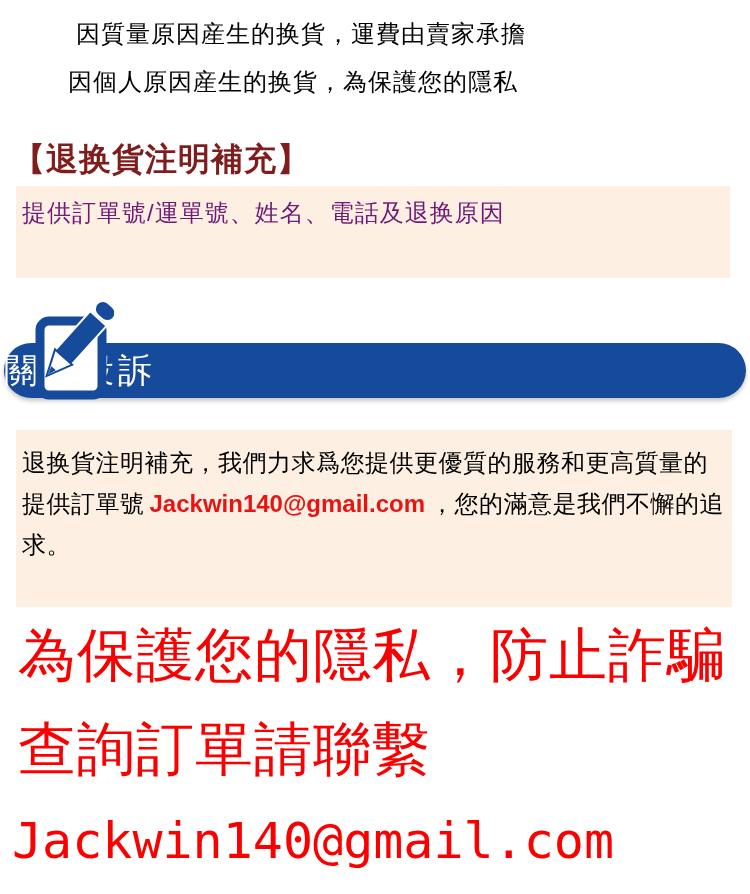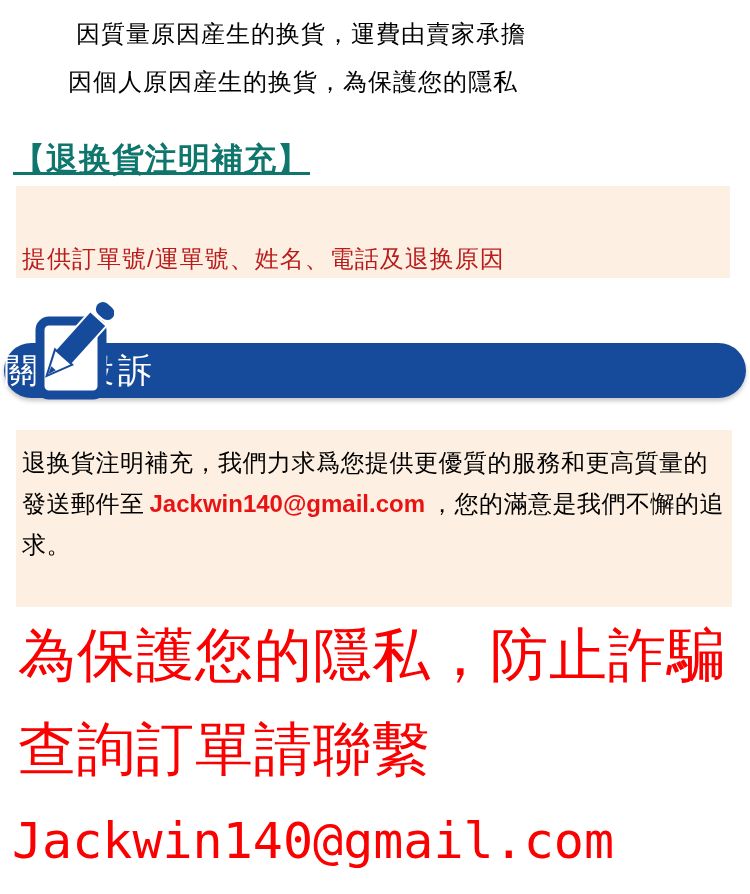--- a/index.html
+++ b/index.html
@@ -11,7 +11,7 @@
   .note-line.n1 { top:20px;margin-left:8px; }
   .note-line.n2 { top:68px; }
 
-  .section-heading { position:absolute; left:13px; top:138px; font-size:32px; font-weight:700; color:#0f766e; letter-spacing:1px;text-decoration:underline; }
+  .section-heading { position:absolute; left:13px; top:138px; font-size:32px; font-weight:700; color:#7f1d1d; letter-spacing:1px; }
 
   .cream-box { position:absolute; left:16px; background:#fdf0e2; }
   .box1 { top:186px; width:714px; height:92px; padding:8px 0 0 6px; }

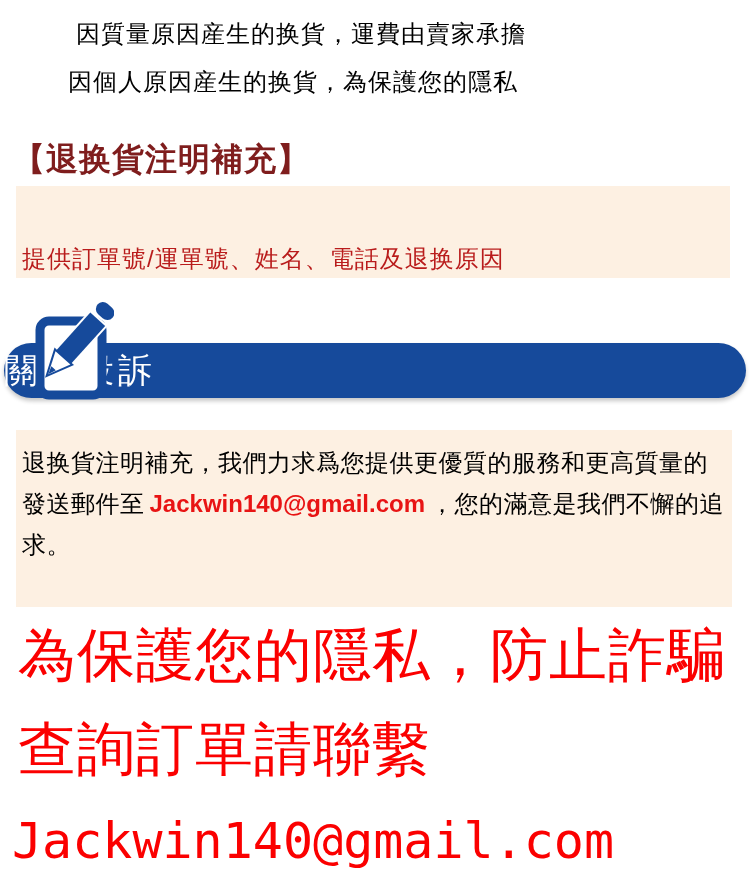--- a/index.html
+++ b/index.html
@@ -15,7 +15,7 @@
 
   .cream-box { position:absolute; left:16px; background:#fdf0e2; }
   .box1 { top:186px; width:714px; height:92px; padding:8px 0 0 6px; }
-  .box1-line { font-size:24px; line-height:37px; color:#b91c1c; letter-spacing:1px;margin-top:46px; }
+  .box1-line { font-size:24px; line-height:37px; color:#701a75; letter-spacing:1px; }
 
   .banner { position:absolute; left:4px; top:343px; width:742px; height:55px; background:#164a9b; border-radius:28px; box-shadow:0 3px 4px rgba(0,0,0,0.22); display:flex; align-items:center; }
   .banner-title { color:#ffffff; font-size:34px; font-weight:500; letter-spacing:4px; }

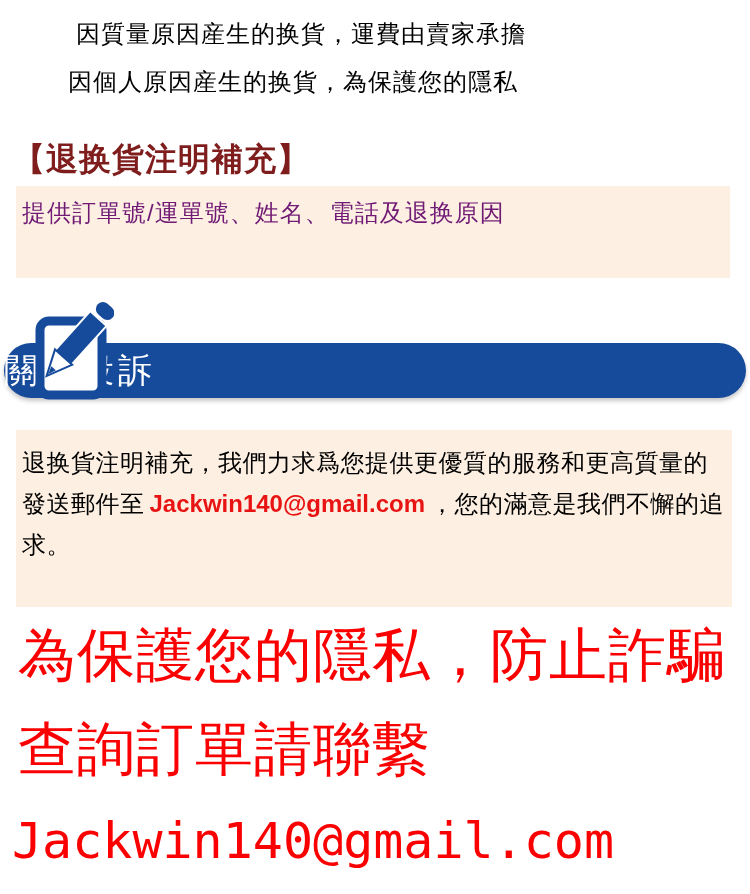--- a/index.html
+++ b/index.html
@@ -63,7 +63,7 @@
 
   <div class="cream-box box2">
     <div class="para-line">退换貨注明補充，我們力求爲您提供更優質的服務和更高質量的</div>
-    <div class="para-line"><span>發送郵件至</span><span class="email-inline">Jackwin140@gmail.com</span><span>，您的滿意是我們不懈的追求。</span></div>
+    <div class="para-line"><span>提供訂單號</span><span class="email-inline">Jackwin140@gmail.com</span><span>，您的滿意是我們不懈的追求。</span></div>
   </div>
 
   <div class="red-line red1">為保護您的隱私，防止詐騙</div>

